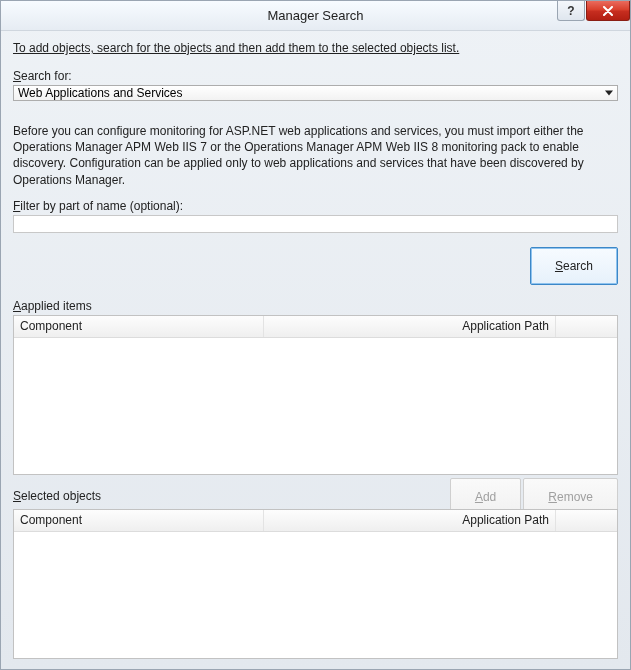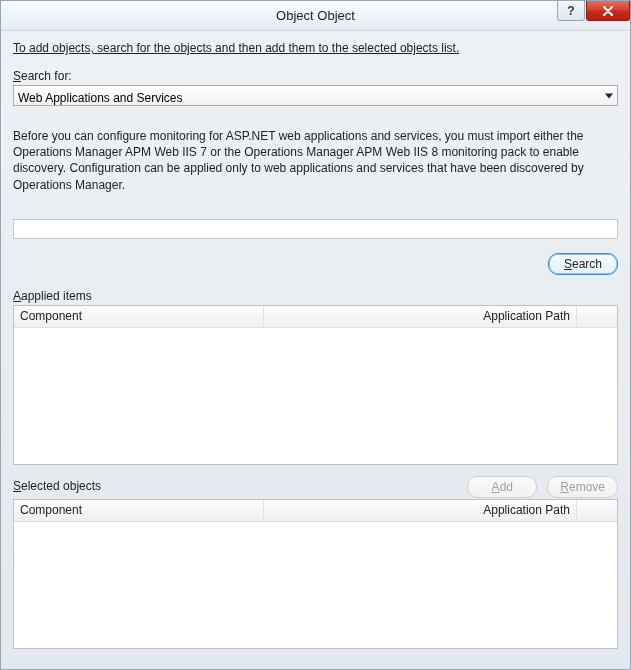--- a/index.html
+++ b/index.html
@@ -207,7 +207,7 @@
 
 <div class="window">
   <div class="titlebar">
-    <div class="titlebar-title">Object Object</div>
+    <div class="titlebar-title">Manager Search</div>
     <div class="titlebar-buttons">
       <div class="titlebar-btn help">?</div>
       <div class="titlebar-btn close">

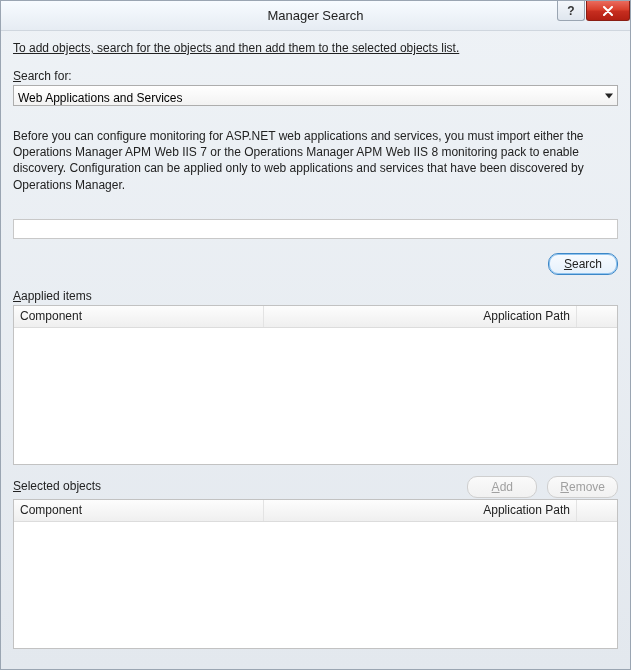--- a/index.html
+++ b/index.html
@@ -233,6 +233,9 @@
 
     <div class="spacer-v"></div>
 
+    <div class="label">
+      <span class="underline">F</span><span>ilter by part of name (optional):</span>
+    </div>
     <input class="textbox" type="text" value="" style="">
 
     <div class="row-right">

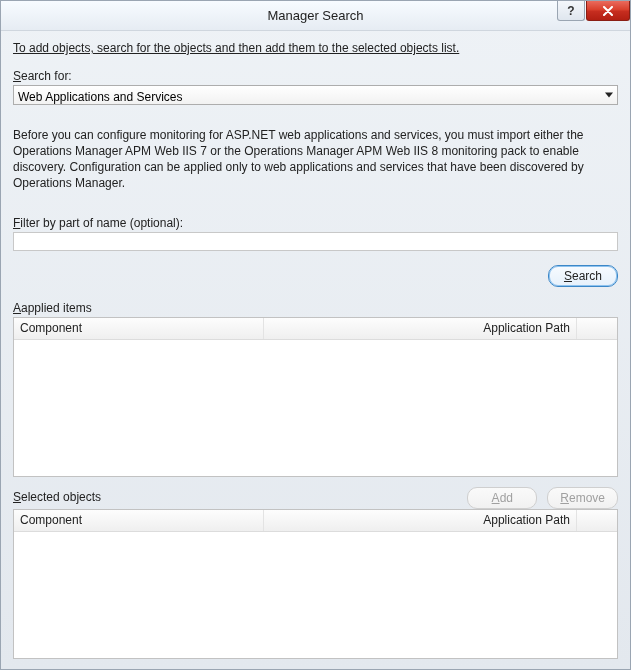--- a/index.html
+++ b/index.html
@@ -128,14 +128,14 @@
     }
     .btn {
       min-width: 70px;
-      height: 22px;
-      padding: 0 12px;
+      height: 38px;
+      padding: 0 24px;
       border: 1px solid #adadad;
       background: linear-gradient(#fdfdfd, #eaeaea);
       font-family: inherit;
       font-size: 12px;
       color: #222;
-      border-radius: 10px;
+      border-radius: 2px;
       display: inline-flex;
       align-items: center;
       justify-content: center;

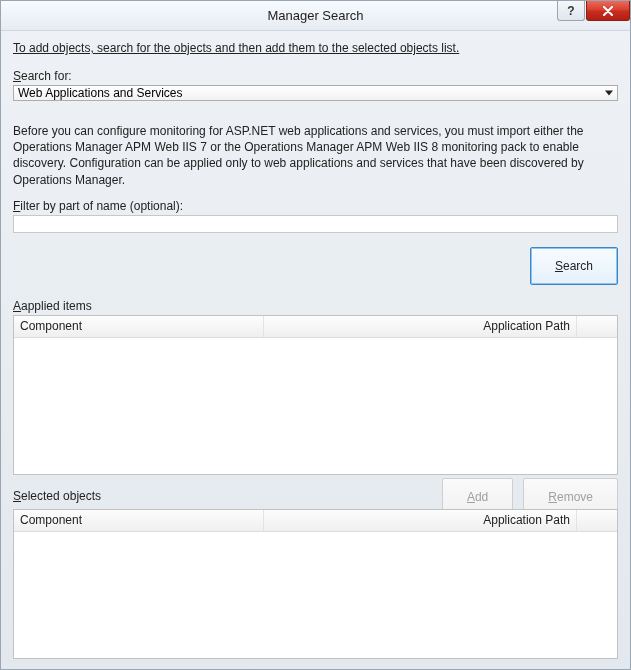--- a/index.html
+++ b/index.html
@@ -165,6 +165,7 @@
       background: linear-gradient(#fdfdfd, #efefef);
       border-bottom: 1px solid #dcdcdc;
       height: 22px;
+      gap: 21px;
     }
     .grid-header .col {
       padding: 3px 6px;

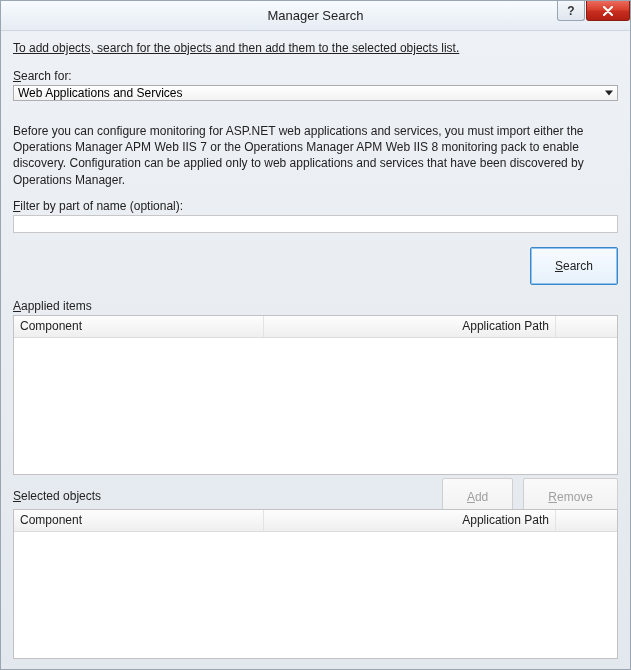--- a/index.html
+++ b/index.html
@@ -190,7 +190,7 @@
       align-items: center;
       justify-content: space-between;
       margin-top: 10px;
-      gap: 10px;
+      gap: 2px;
       height: 24px;
     }
     .between-row .sec-label {

